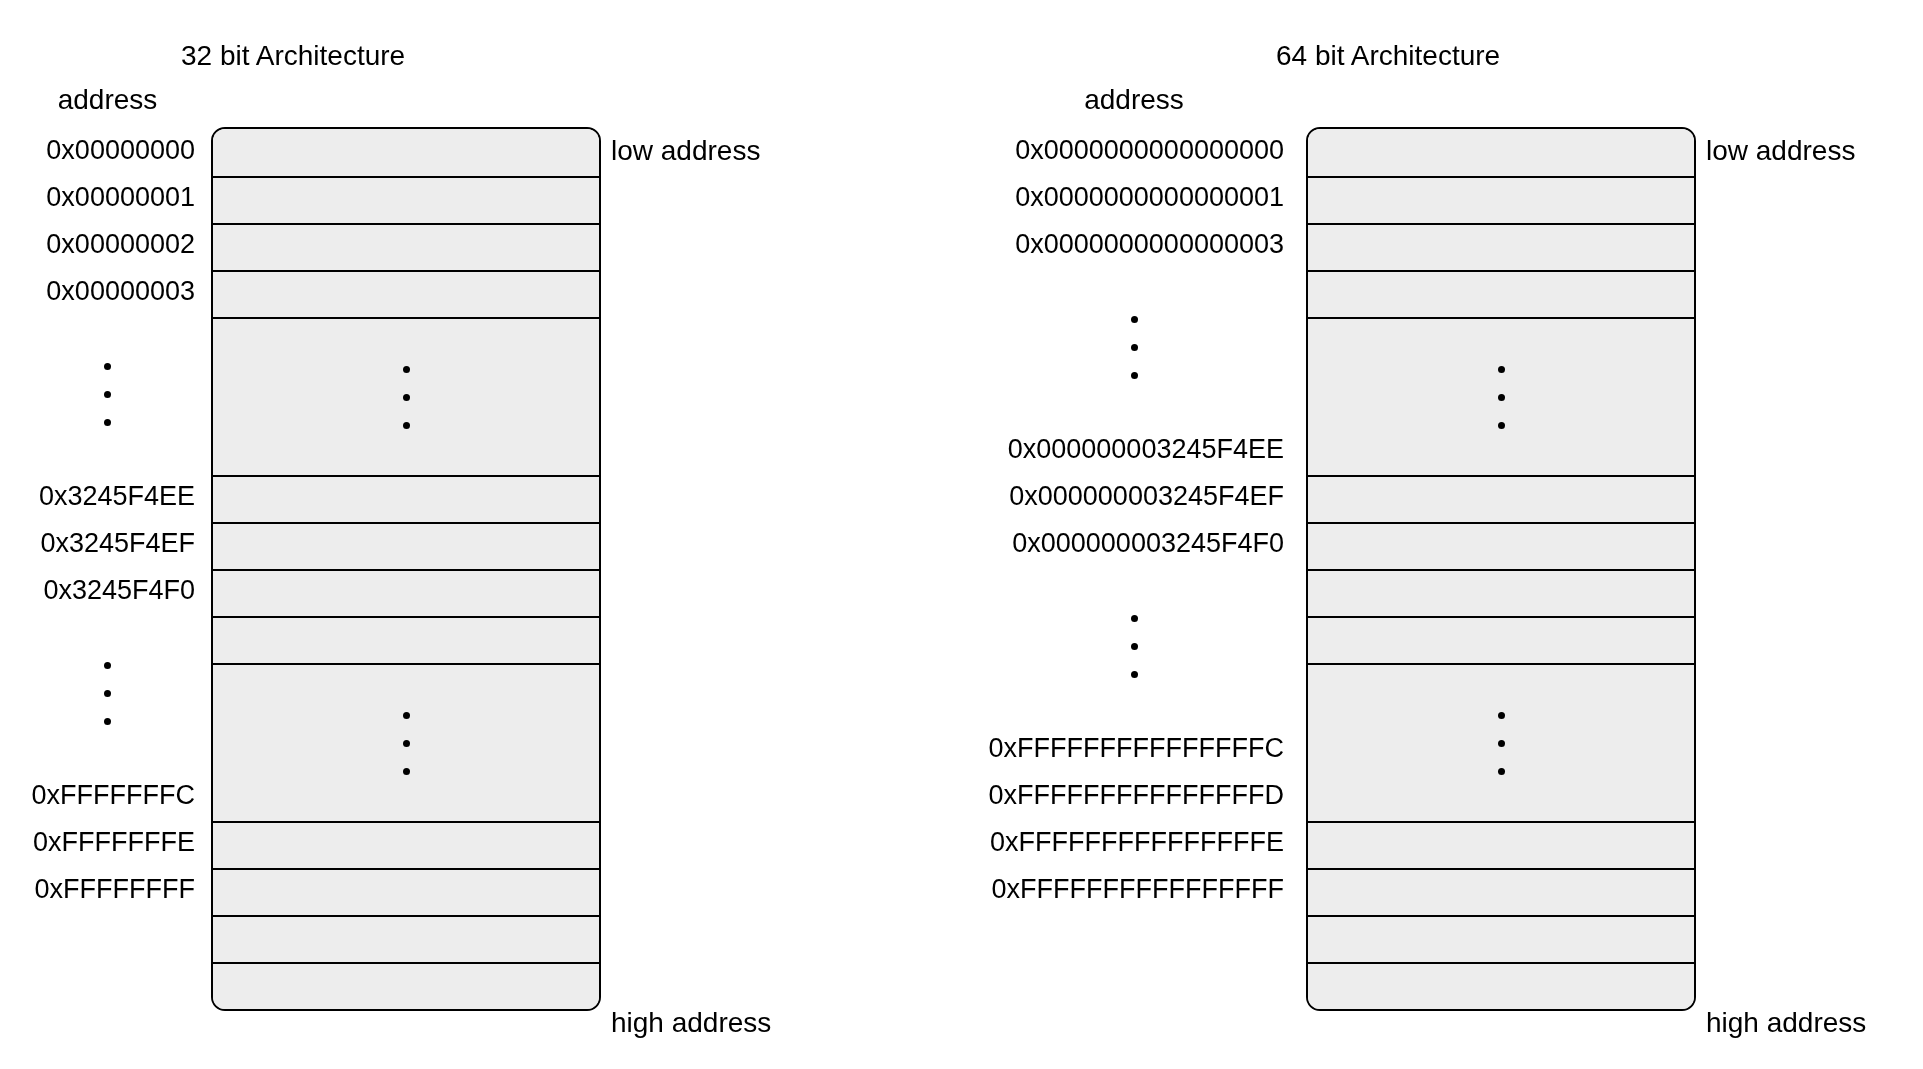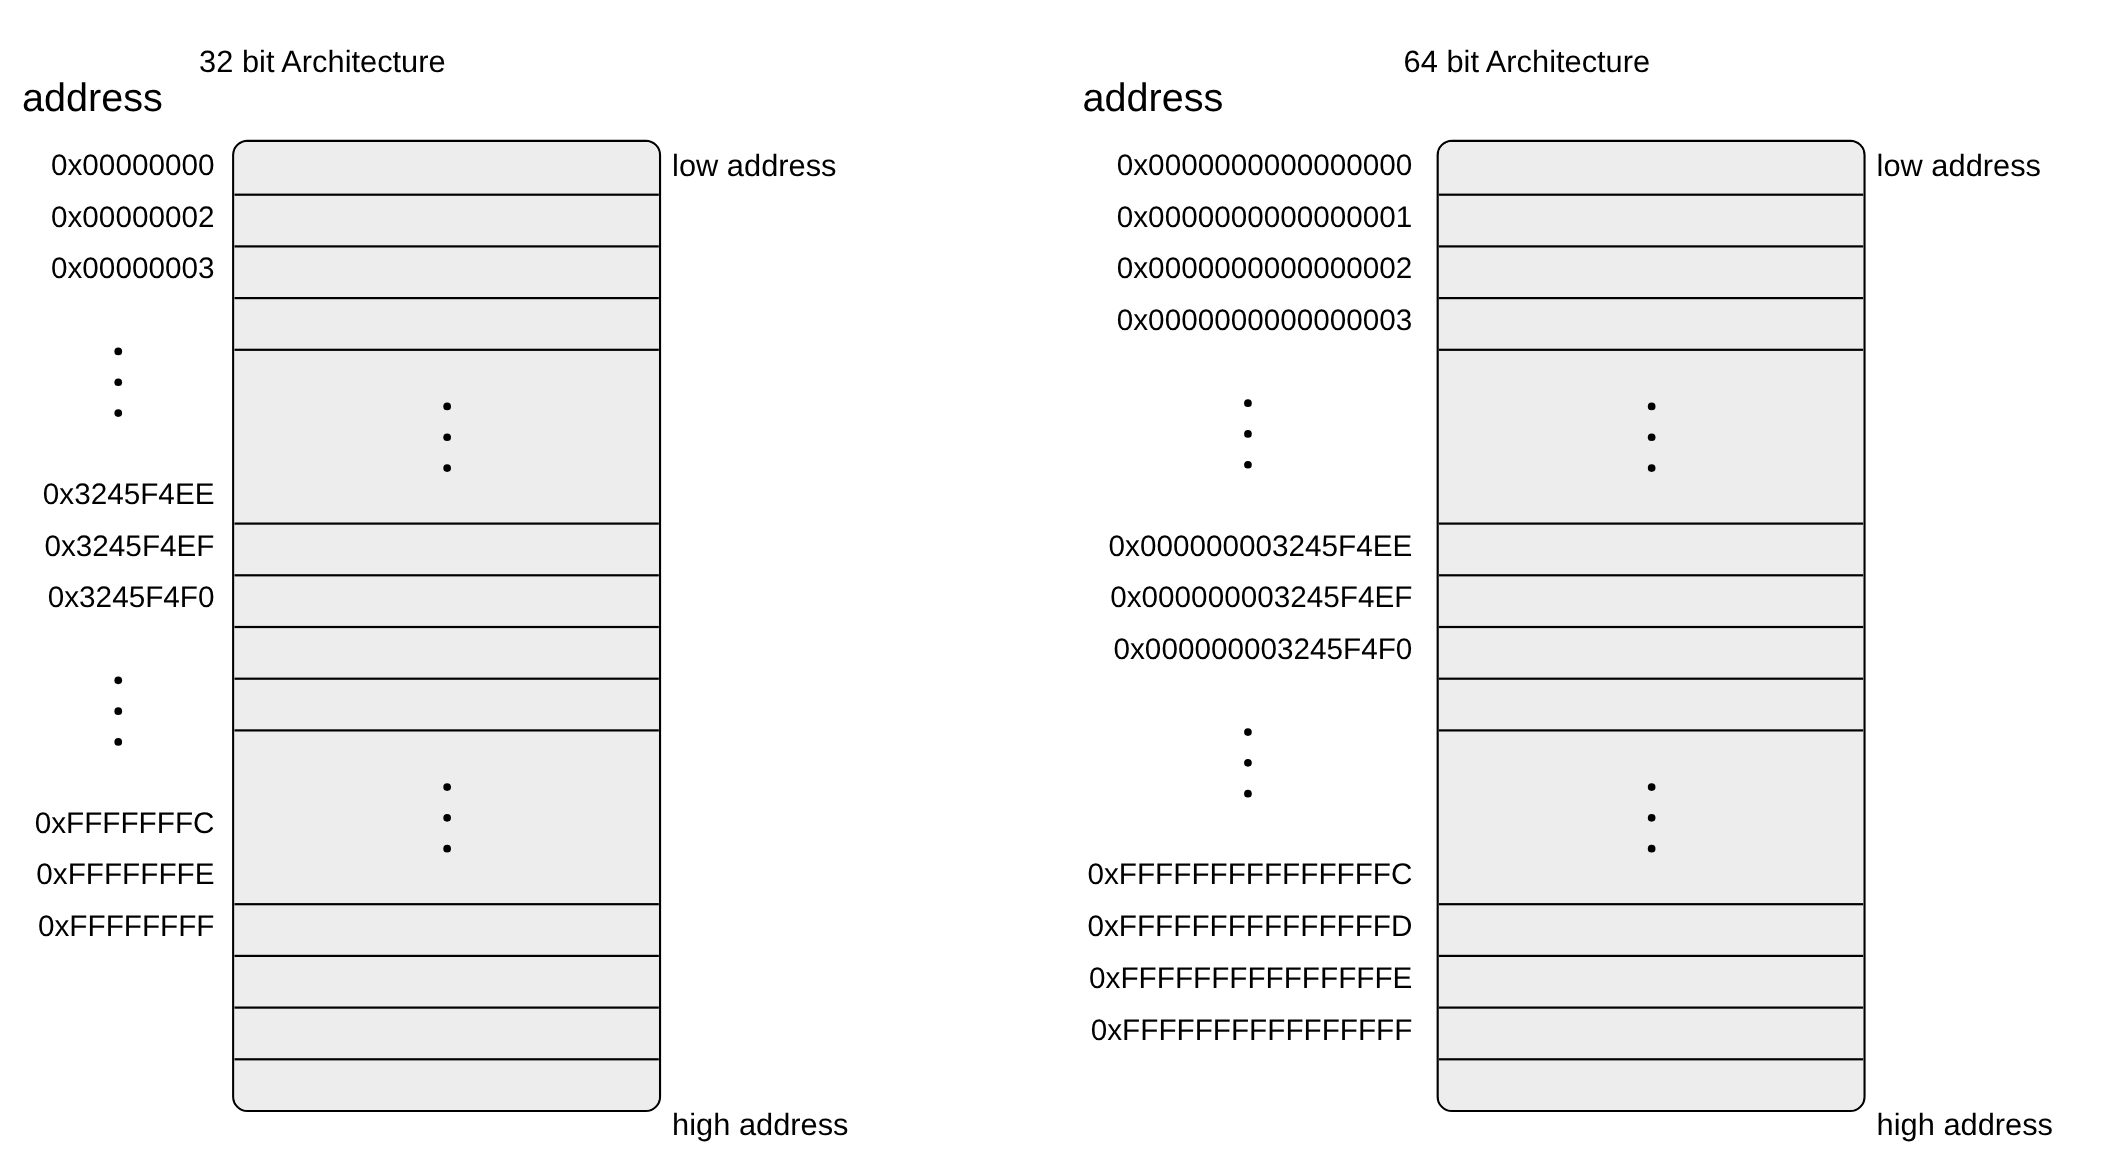--- a/index.html
+++ b/index.html
@@ -37,10 +37,11 @@
   }
   .addr-header {
     position: absolute;
-    top: 68px;
+    top: 84px;
     left: var(--label-left);
     width: var(--label-w);
-    font-size: 36px;
+    text-align: center;
+    font-size: 28px;
     font-weight: 500;
     white-space: nowrap;
   }

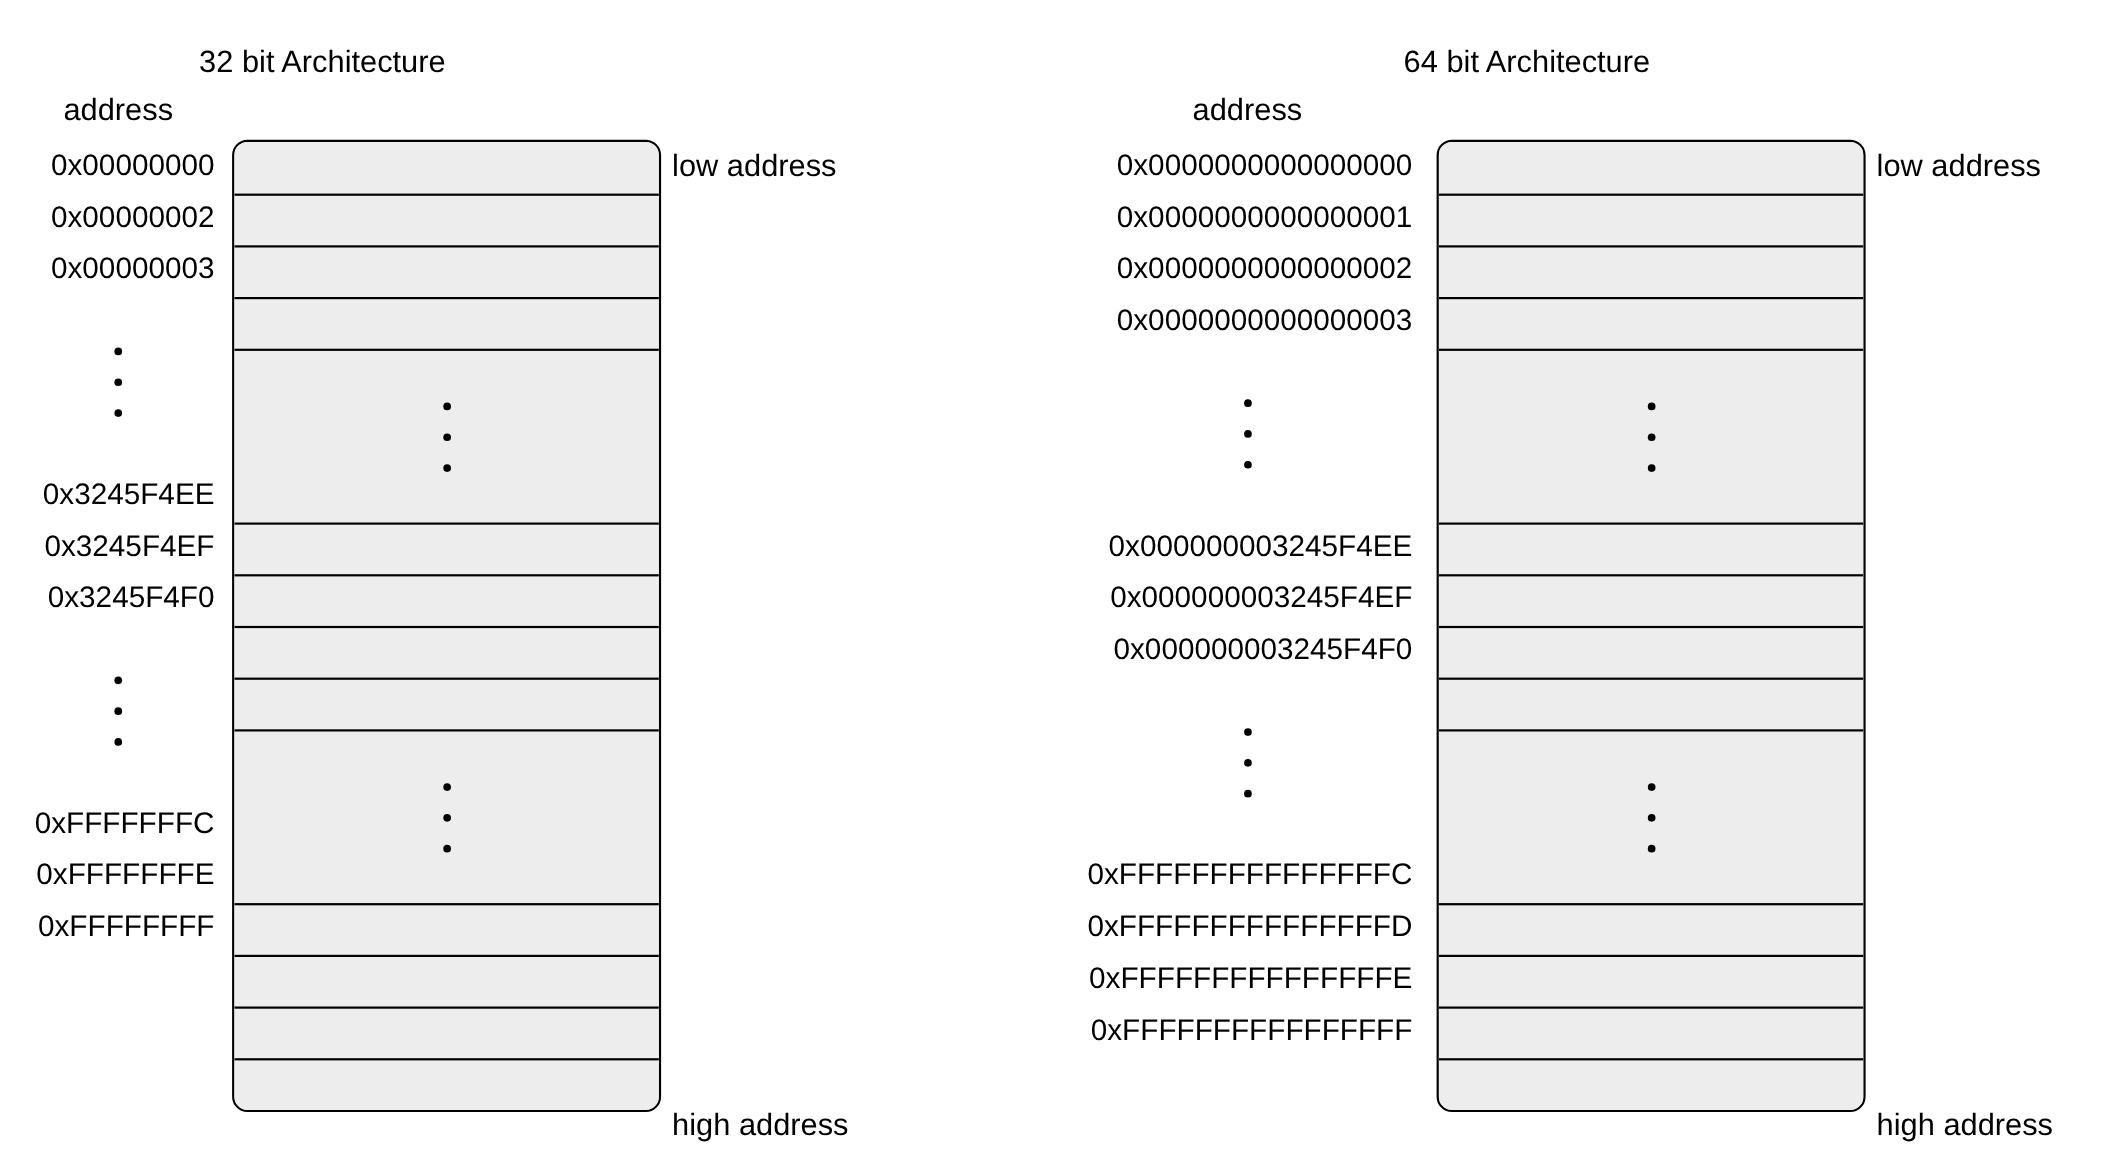--- a/index.html
+++ b/index.html
@@ -121,6 +121,7 @@
     <div class="addr-header">address</div>
     <div class="labels-col">
         <div class="lrow">0x00000000</div>
+        <div class="lrow">0x00000001</div>
         <div class="lrow">0x00000002</div>
         <div class="lrow">0x00000003</div>
         <div class="lrow ellipsis">

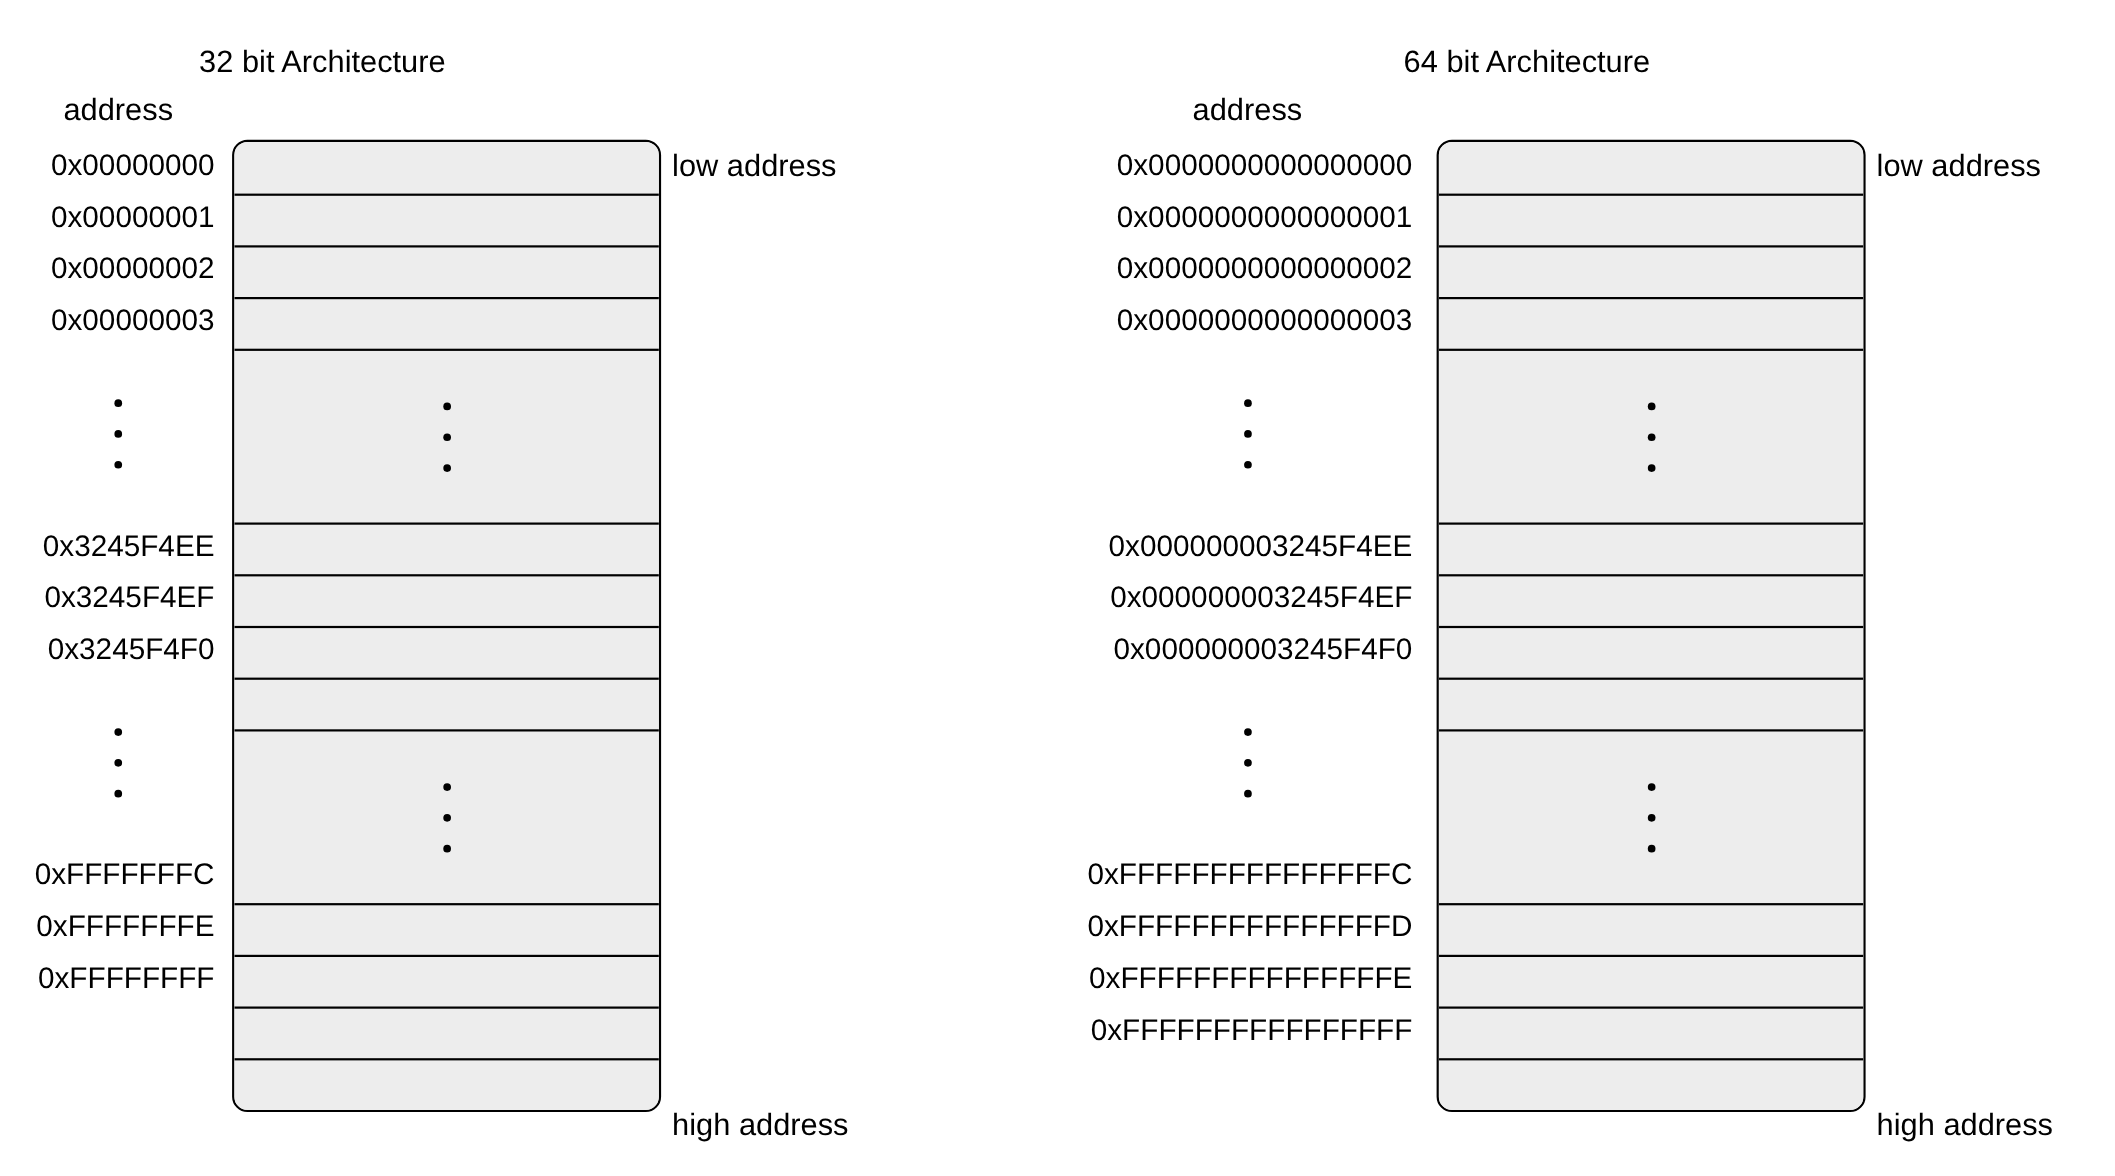--- a/index.html
+++ b/index.html
@@ -183,7 +183,6 @@
     <div class="labels-col">
         <div class="lrow">0x0000000000000000</div>
         <div class="lrow">0x0000000000000001</div>
-        <div class="lrow">0x0000000000000002</div>
         <div class="lrow">0x0000000000000003</div>
         <div class="lrow ellipsis">
           <div class="dots">

